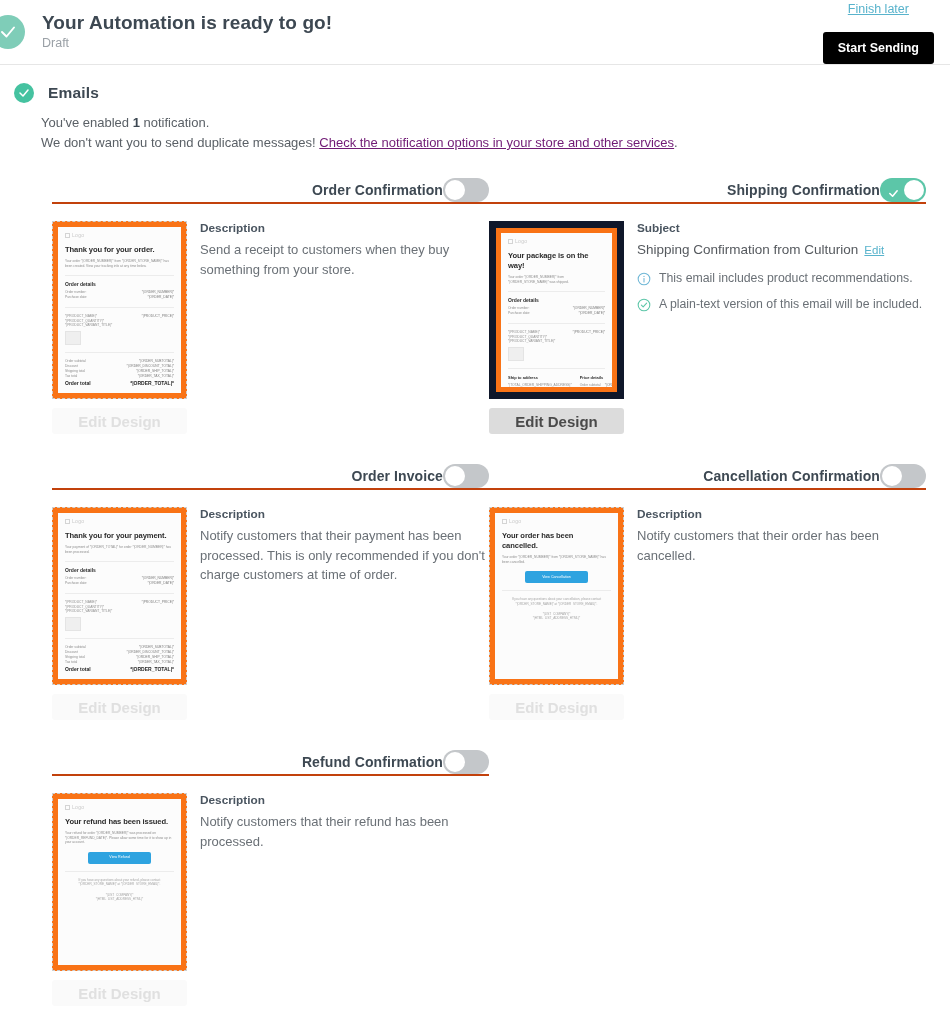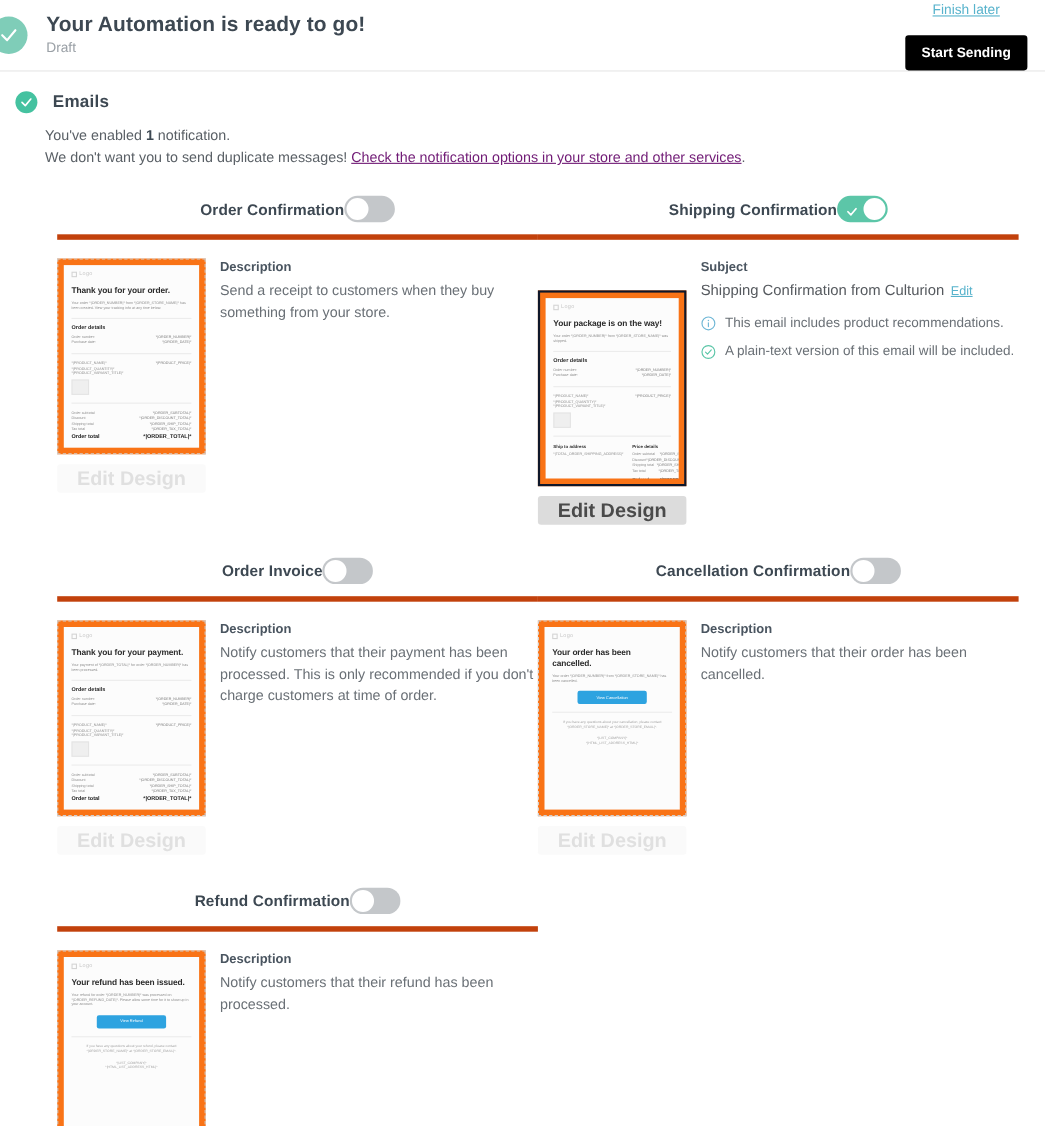--- a/index.html
+++ b/index.html
@@ -94,9 +94,8 @@
   .card + .card { margin-left: 0px; }
 
   .card-head {
-    display: flex; align-items: center; justify-content: center;
-    padding-bottom: 11px;
-    border-bottom: 5px solid #c2410c;
+    display: flex; align-items: center; justify-content: flex-end;
+    border-bottom: 2px solid #c2410c;
   }
   .card-title {
     font-size: 14px; font-weight: bold; color: #3d4852; letter-spacing: .1px;

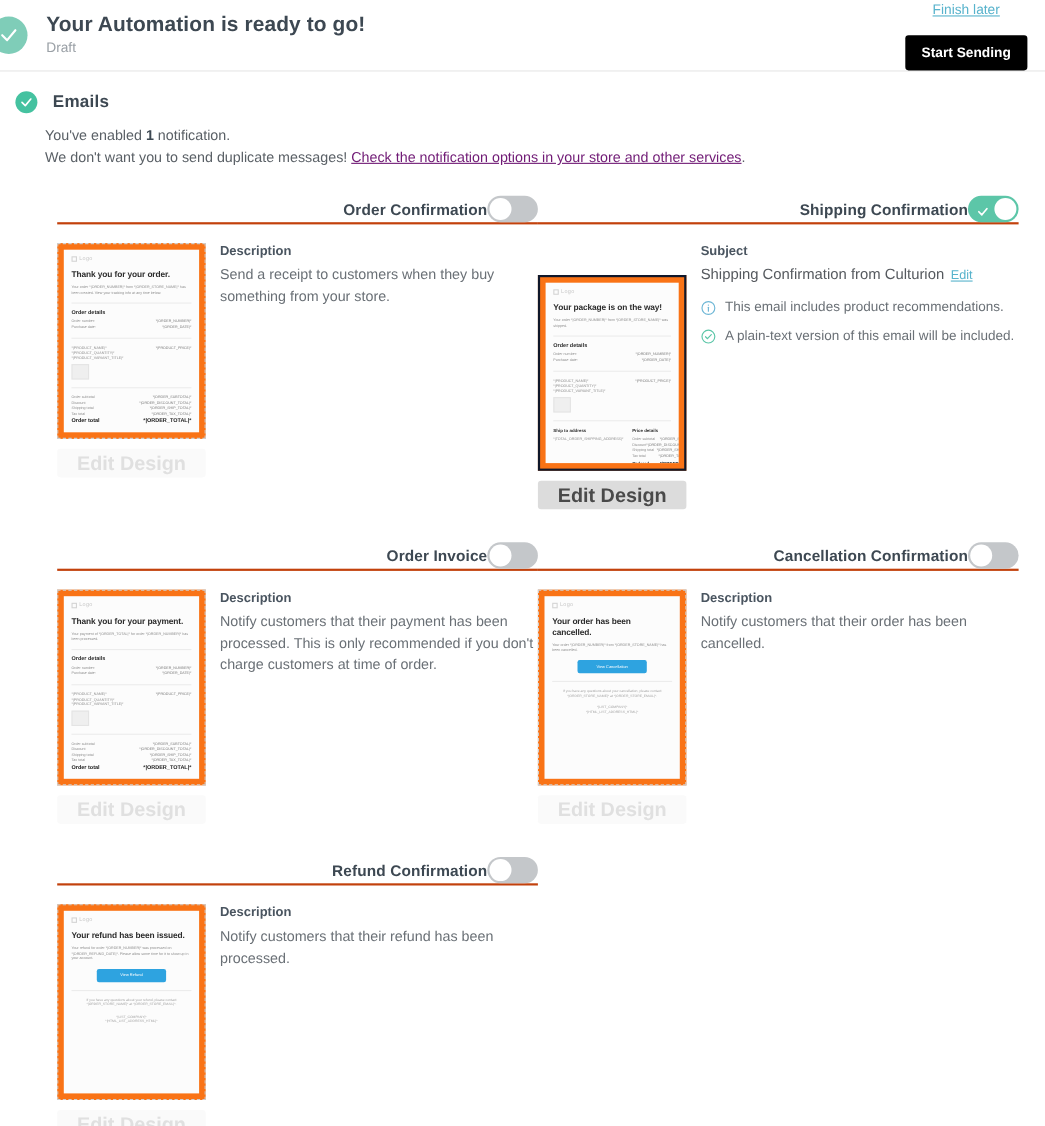--- a/index.html
+++ b/index.html
@@ -130,7 +130,7 @@
     padding: 5px;
     overflow: hidden;
   }
-  .preview.solid { border: 2px solid #0f172a; margin-top: 29px; }
+  .preview.solid { border: 7px solid #0f172a; }
   .preview-inner {
     width: 100%; height: 100%;
     background: #fcfcfc;

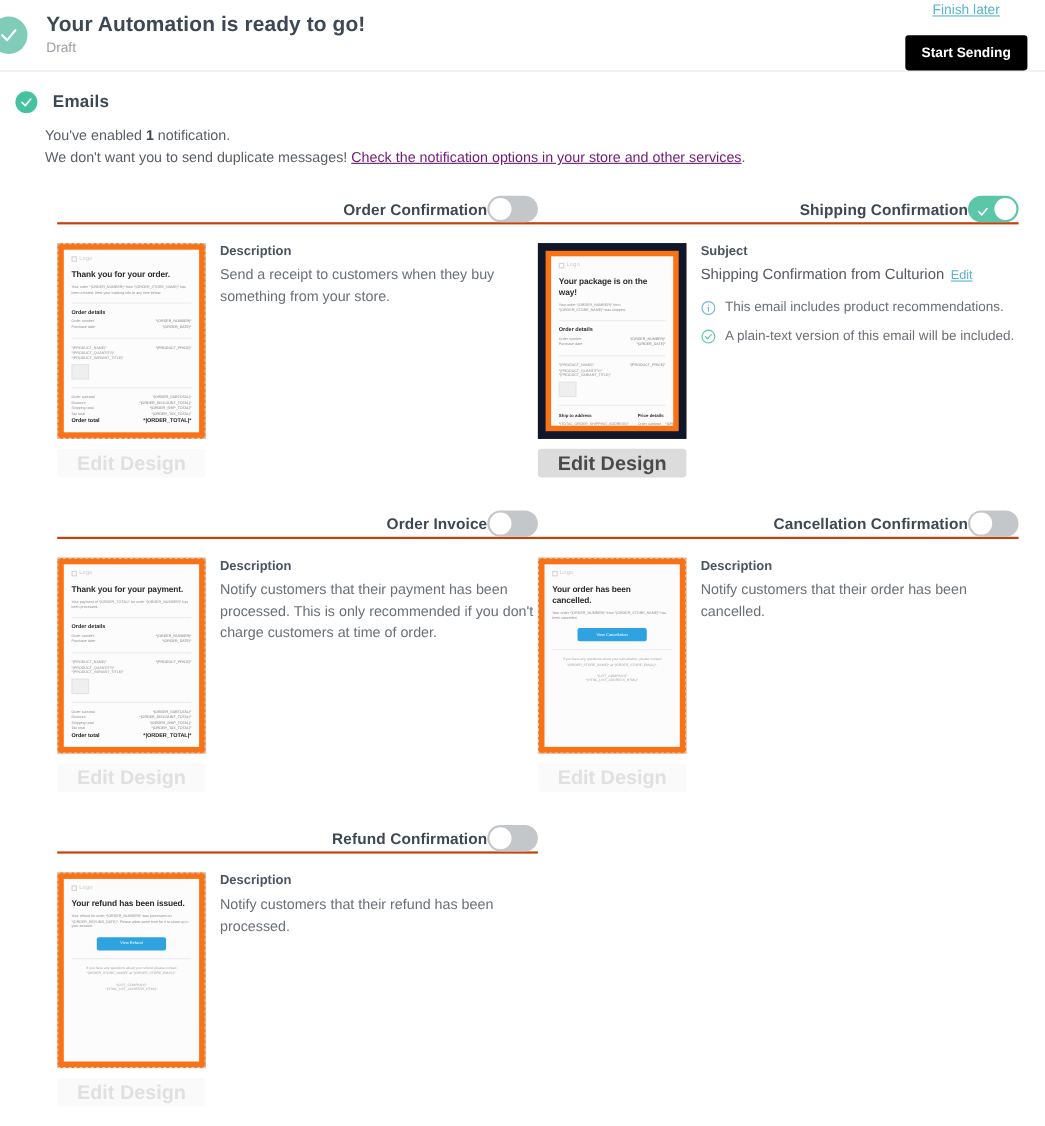--- a/index.html
+++ b/index.html
@@ -175,7 +175,7 @@
     width: 135px; height: 26px;
     border: none; border-radius: 3px;
     background: #fafafa; color: #e0e0e0;
-    font-size: 18px; font-weight: bold;
+    font-size: 15px; font-weight: bold;
     font-family: "Liberation Sans", sans-serif;
     cursor: default;
   }

